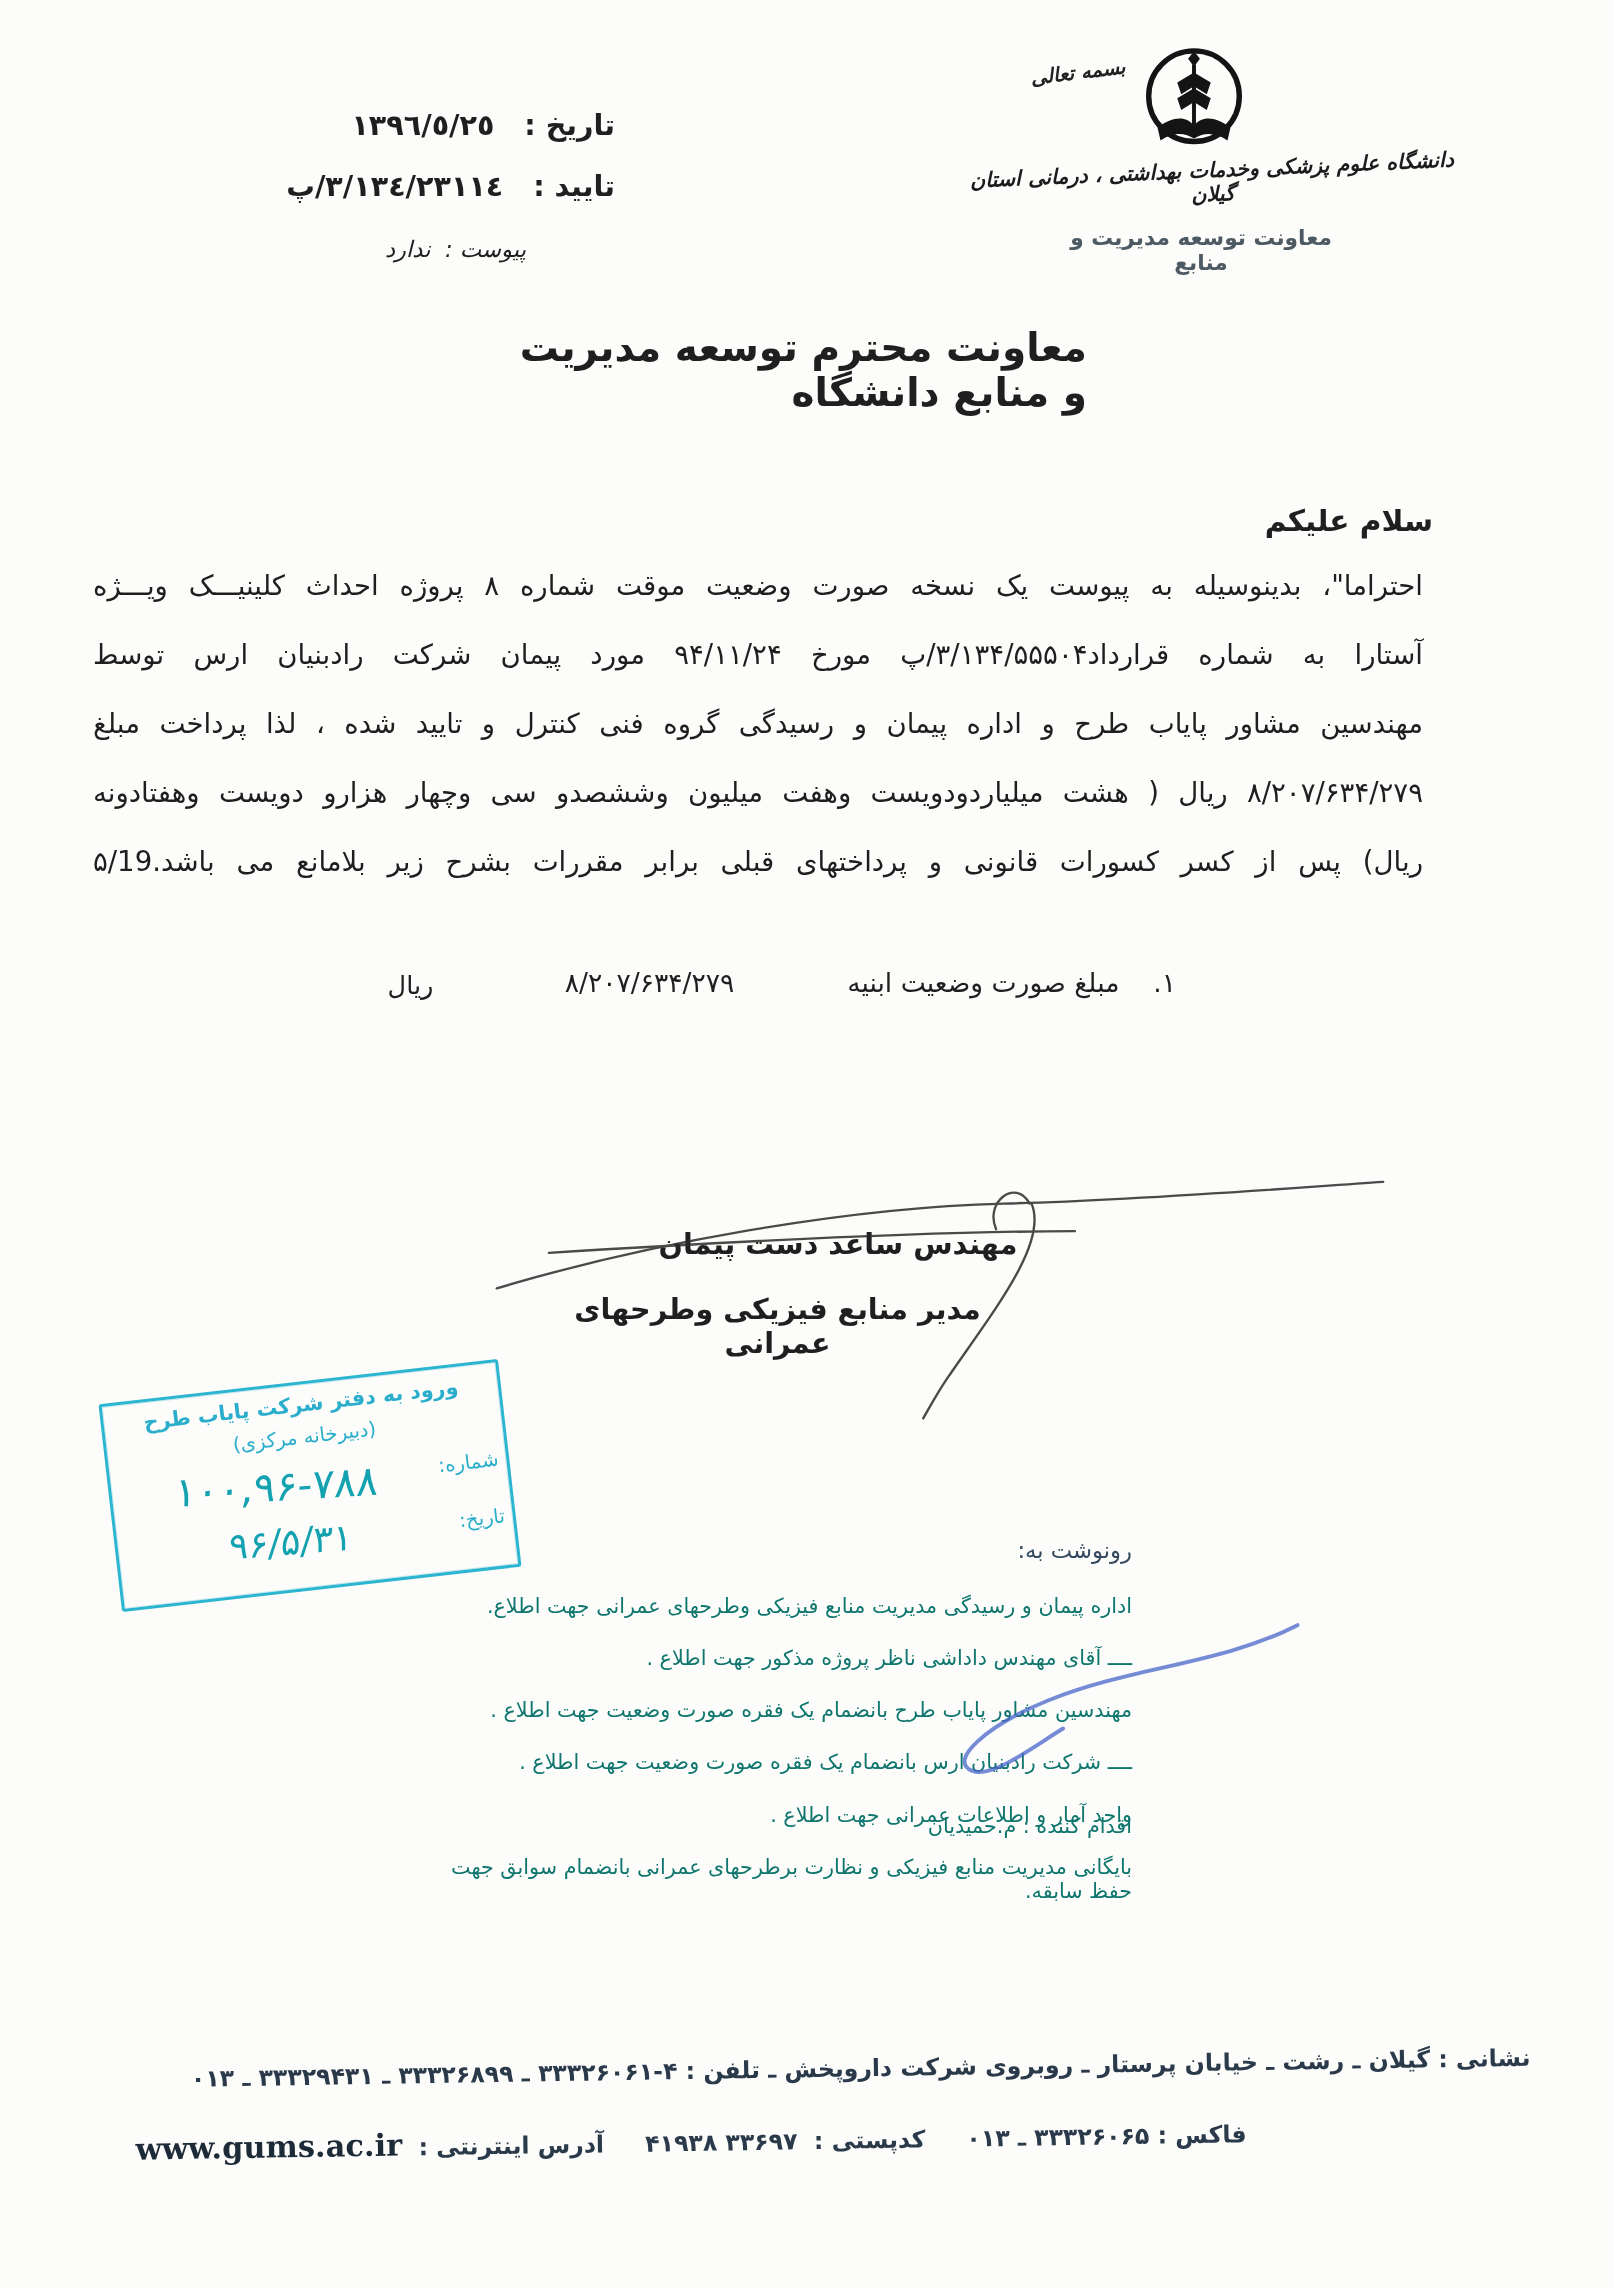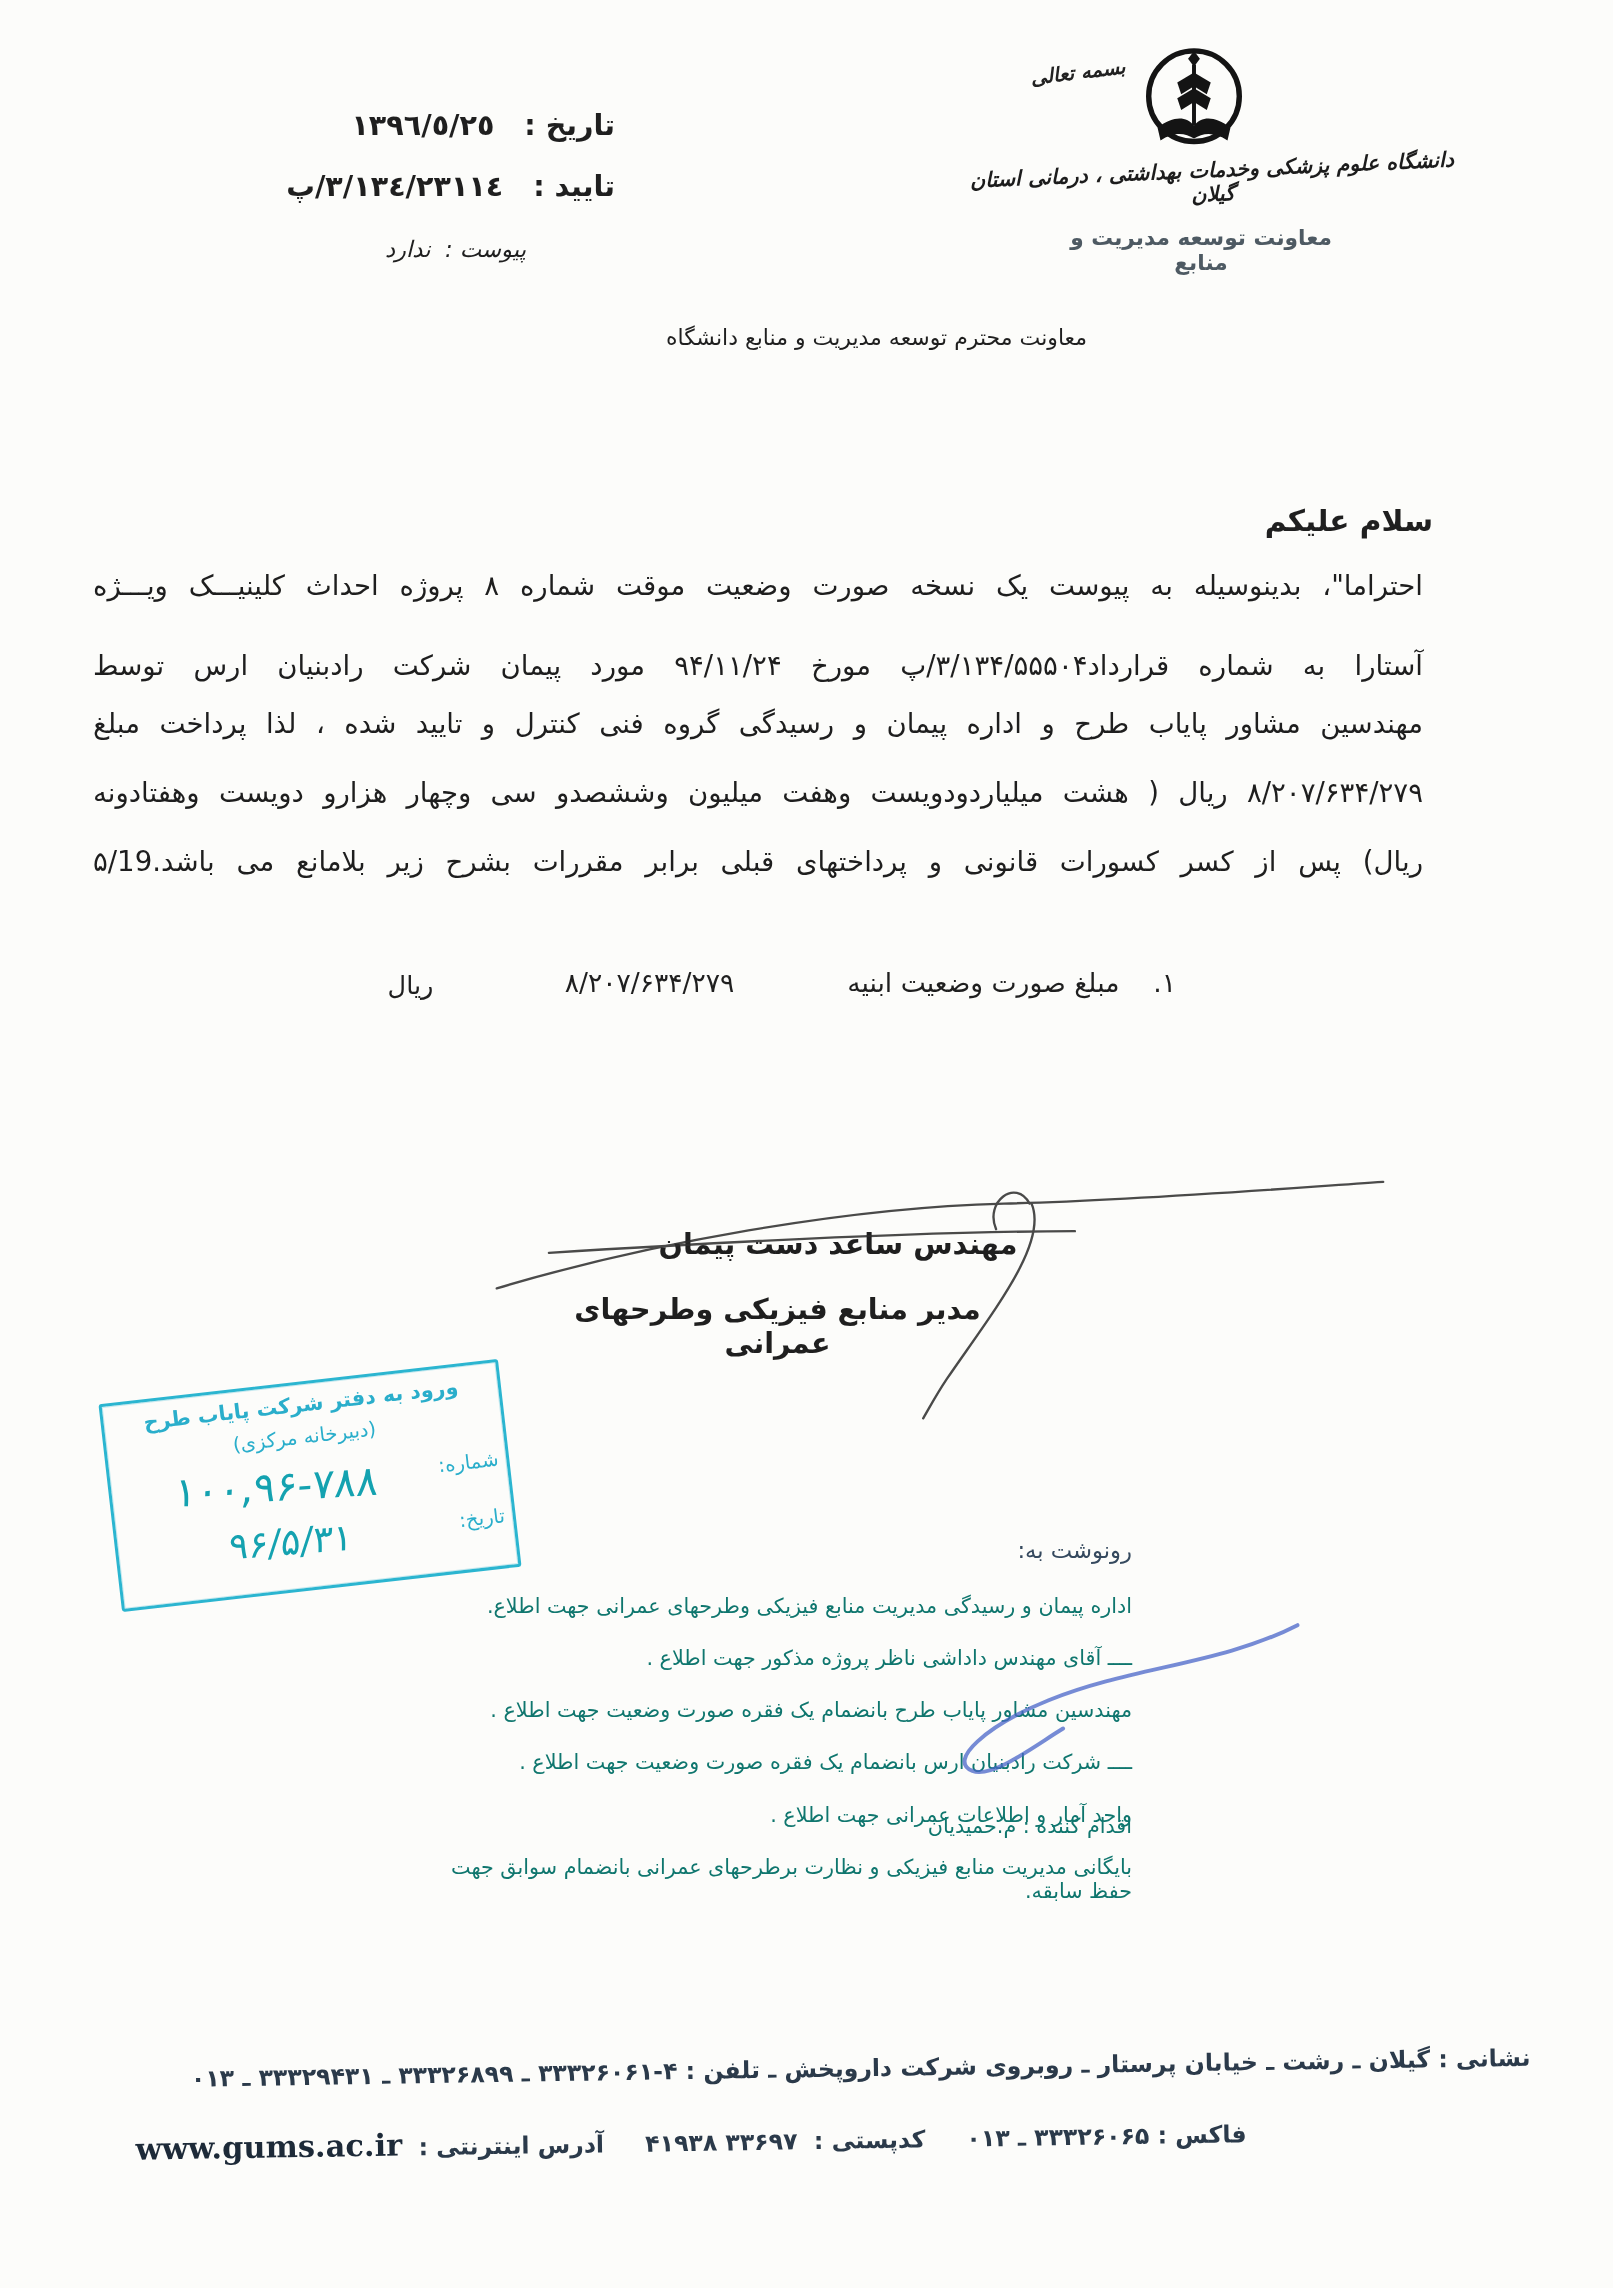--- a/index.html
+++ b/index.html
@@ -23,7 +23,7 @@
   .meta-att{left:296px;top:236px;width:231px;font-size:22.7px;text-align:right;font-style:italic;}
   .meta-val{font-weight:bold;}
   
-  .recipient{left:497px;top:325px;width:591px;font-size:22px;font-weight:normal;text-align:right;}
+  .recipient{left:497px;top:325px;width:591px;font-size:39px;font-weight:bold;text-align:right;}
   .salutation{left:1138px;top:504px;width:296px;font-size:29.6px;font-weight:bold;text-align:right;}
   .body-line{left:94px;width:1330px;font-size:27.6px;text-align:justify;text-align-last:justify;
     white-space:nowrap;color:#1e1e1e;}

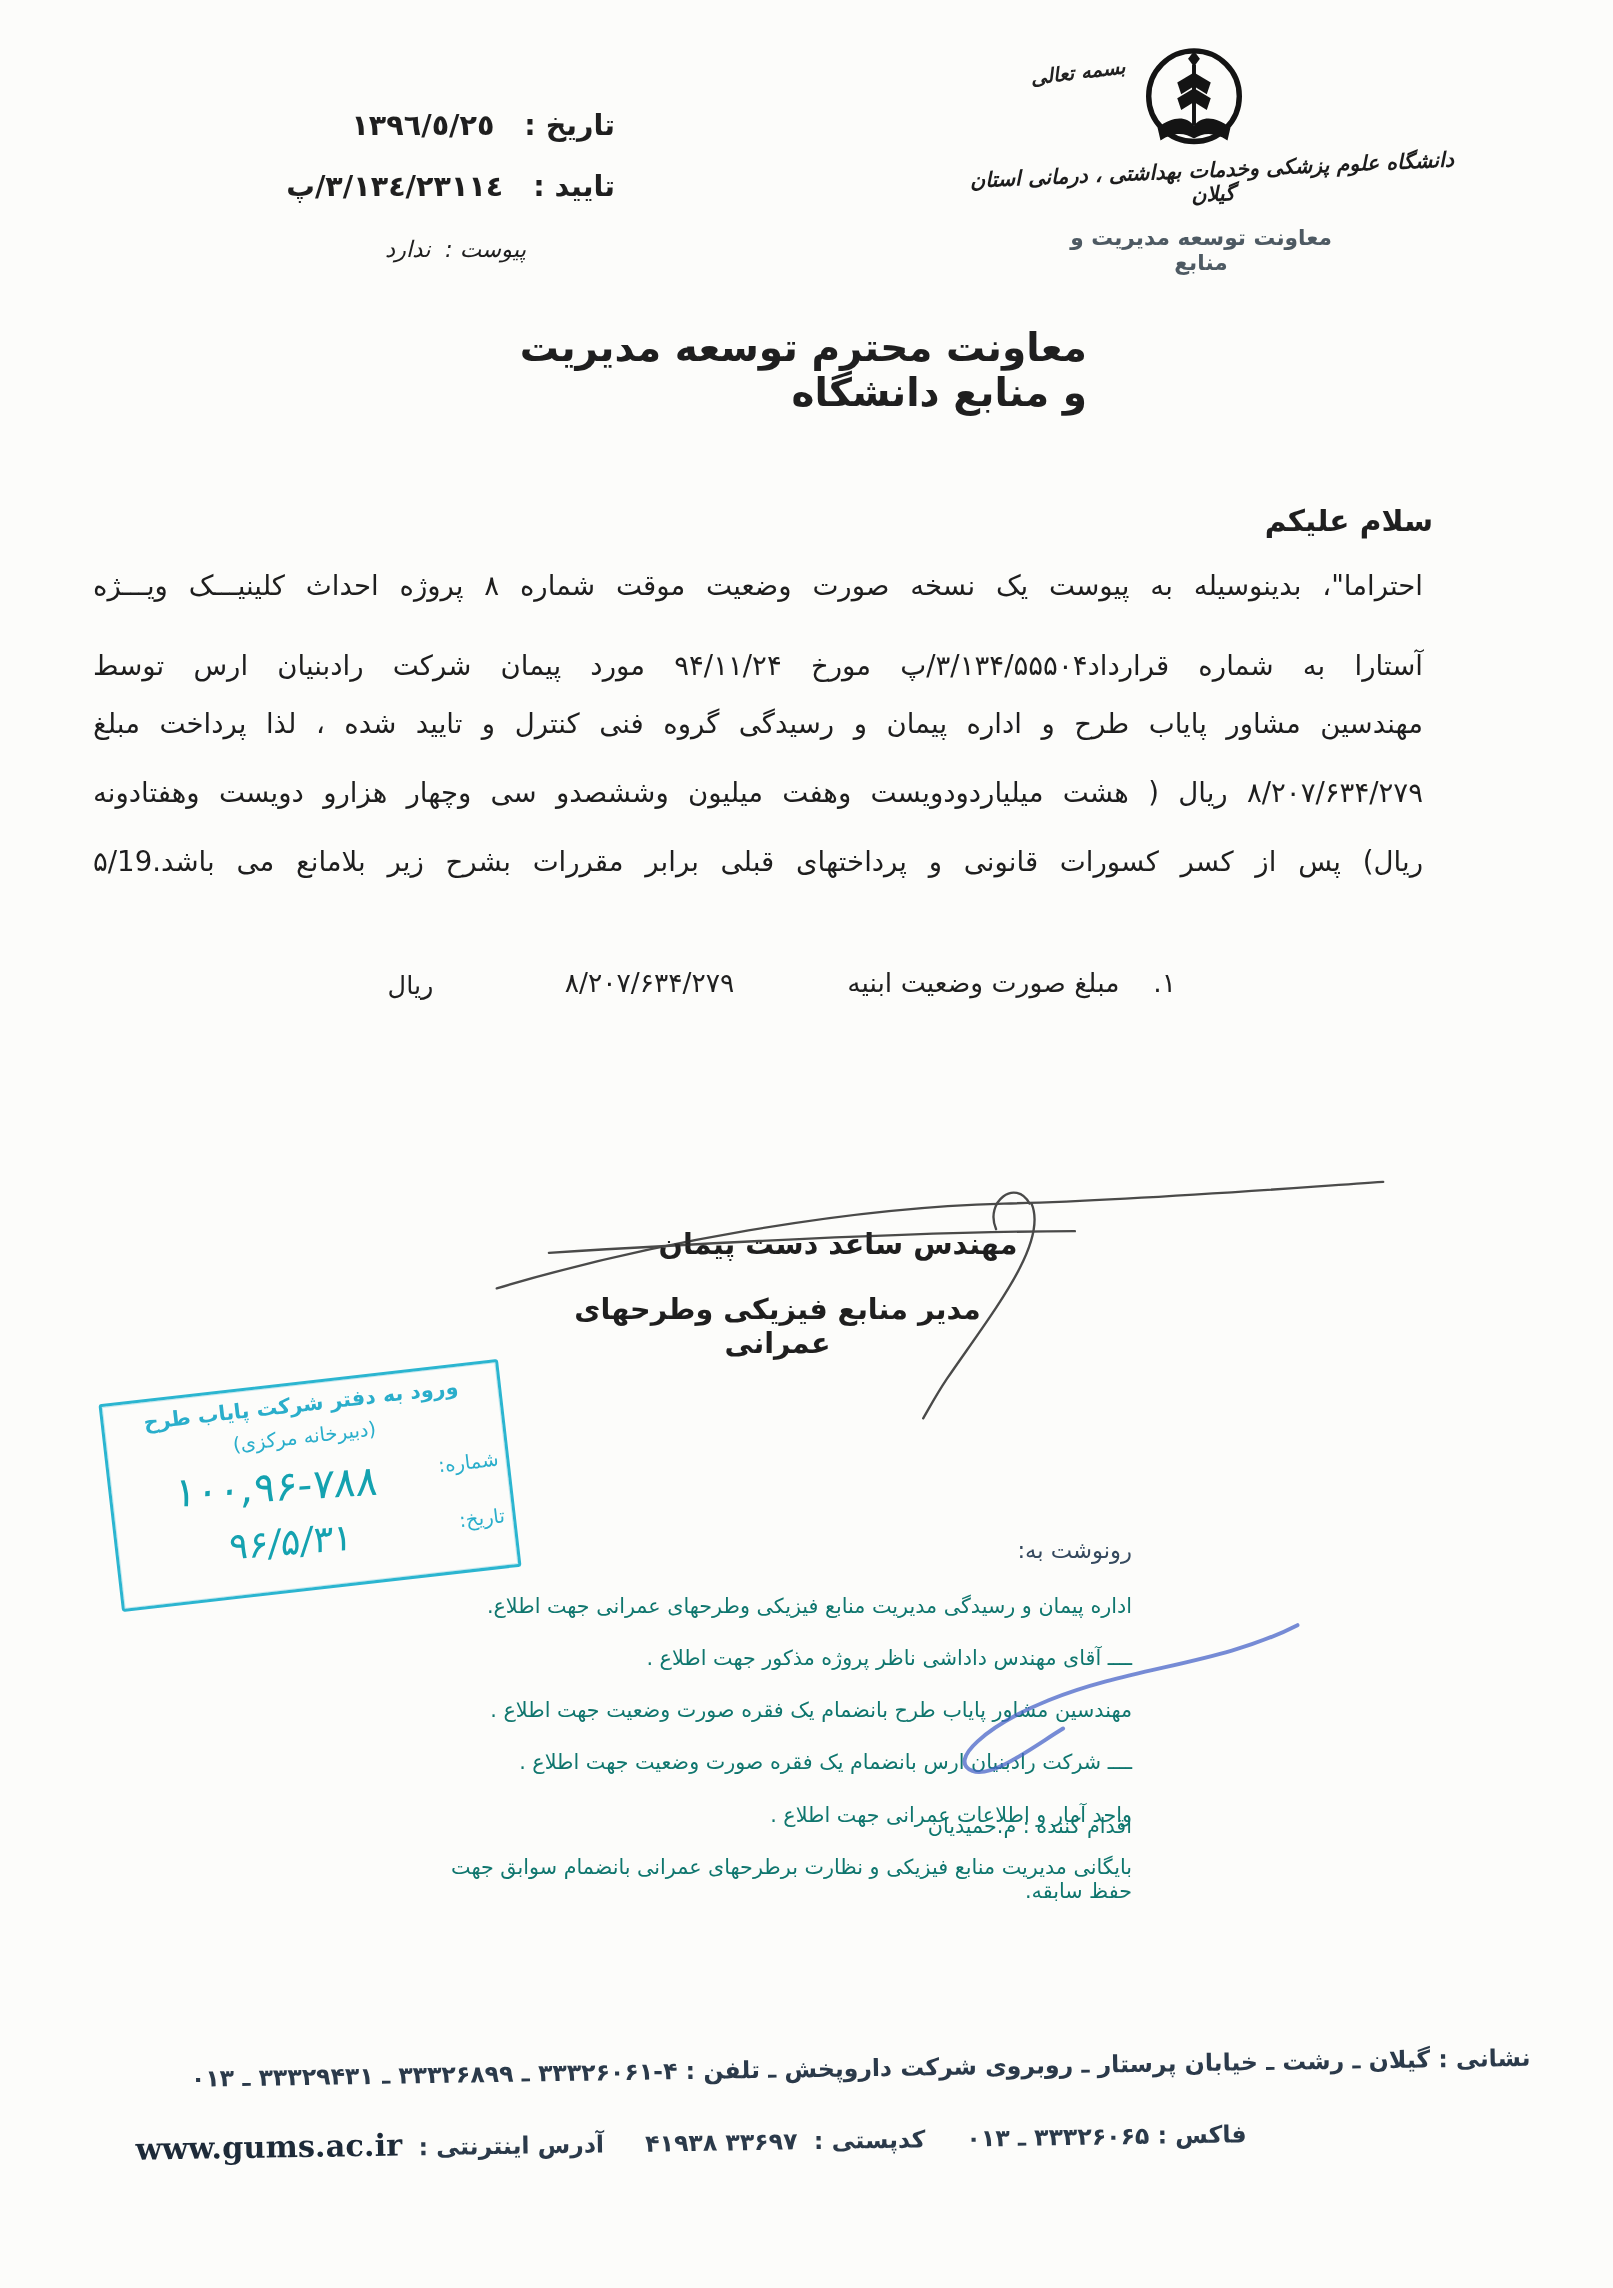--- a/index.html
+++ b/index.html
@@ -27,7 +27,7 @@
   .salutation{left:1138px;top:504px;width:296px;font-size:29.6px;font-weight:bold;text-align:right;}
   .body-line{left:94px;width:1330px;font-size:27.6px;text-align:justify;text-align-last:justify;
     white-space:nowrap;color:#1e1e1e;}
-  .l1{top:569px;} .l2{top:638px;margin-top:11px;} .l3{top:707px;} .l4{top:776px;} .l5{top:845px;}
+  .l1{top:569px;} .l2{top:638px;} .l3{top:707px;} .l4{top:776px;} .l5{top:845px;}
   .item-row-label{left:783px;top:967px;width:394px;font-size:26.6px;text-align:right;}
   .item-amount{left:542px;top:967px;width:217px;font-size:26.6px;text-align:center;}
   .item-unit{left:372px;top:970px;width:79px;font-size:25.6px;text-align:center;}

